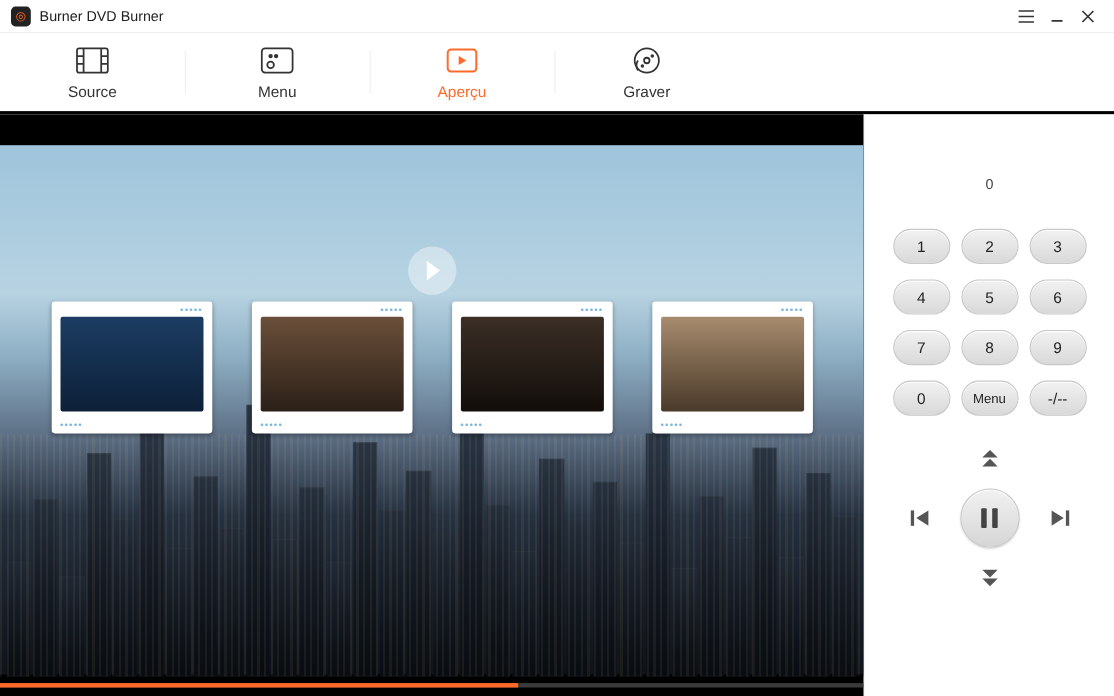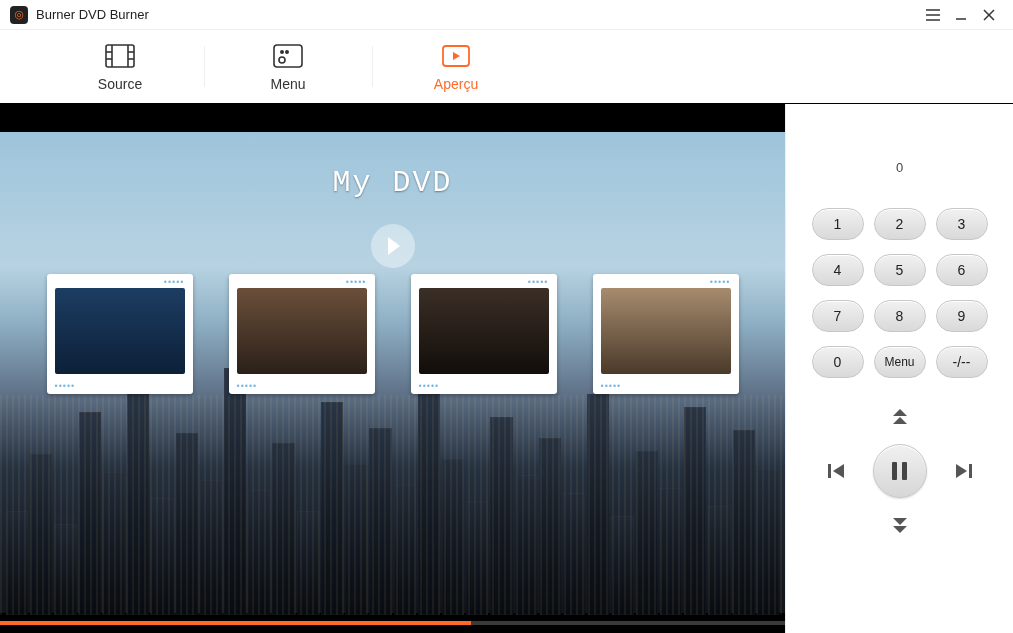--- a/index.html
+++ b/index.html
@@ -30,7 +30,7 @@
 
   
   .tabs {
-    height: 74px; display: flex; border-bottom: 1px solid #000000; padding-left: 36px;
+    height: 74px; display: flex; border-bottom: 3px solid #000000;
   }
   .tab {
     flex: 0 0 168px; display: flex; flex-direction: column; align-items: center; justify-content: center;

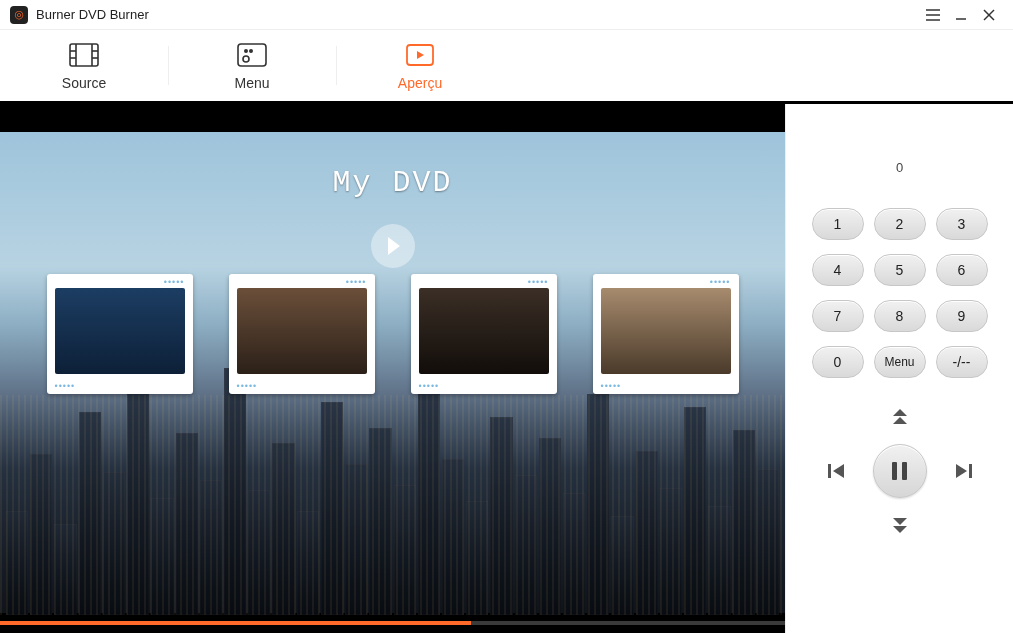--- a/index.html
+++ b/index.html
@@ -200,6 +200,18 @@
         </svg>
     </span>
     <span>Aperçu</span>
+  </div>
+  <div class="tab">
+    <span class="ticon">
+      <svg width="30" height="28" viewBox="0 0 30 28" stroke-width="1.6">
+          <circle cx="15" cy="14" r="11"></circle>
+          <circle cx="15" cy="14" r="2.5"></circle>
+          <path d="M7 23 C5 20 5 17 7 14"></path>
+          <circle cx="11" cy="19" r="0.8" fill="#333"></circle>
+          <circle cx="20" cy="10" r="0.8" fill="#333"></circle>
+        </svg>
+    </span>
+    <span>Graver</span>
   </div>
 </div>
 

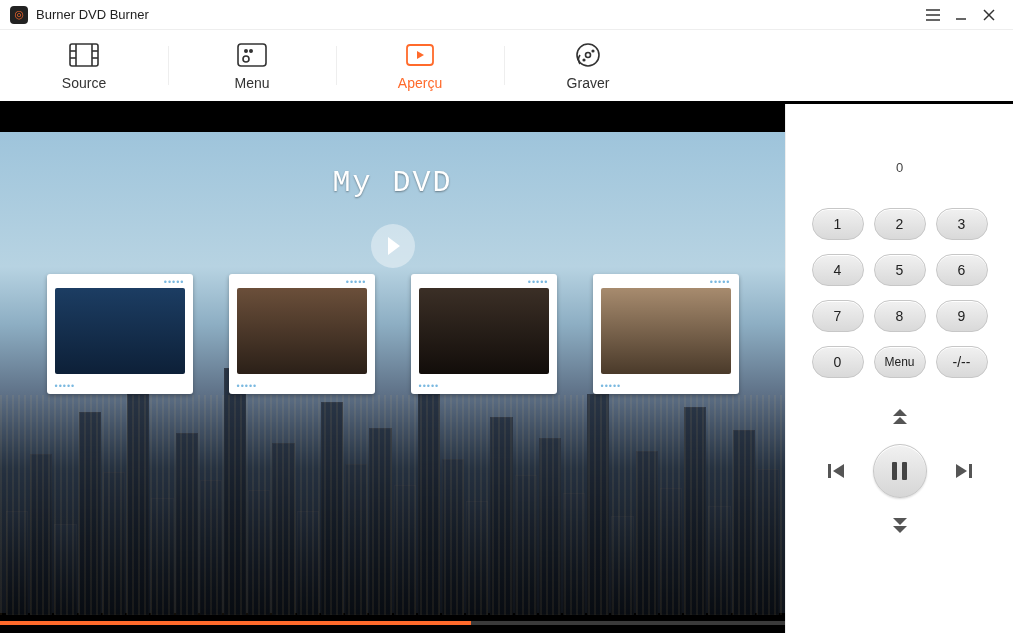--- a/index.html
+++ b/index.html
@@ -255,7 +255,6 @@
     </div>
     <div class="skyline"></div>
 
-    <div class="dvd-title">My DVD</div>
     <div class="play-circle">
       <span class="tri"></span>
     </div>

